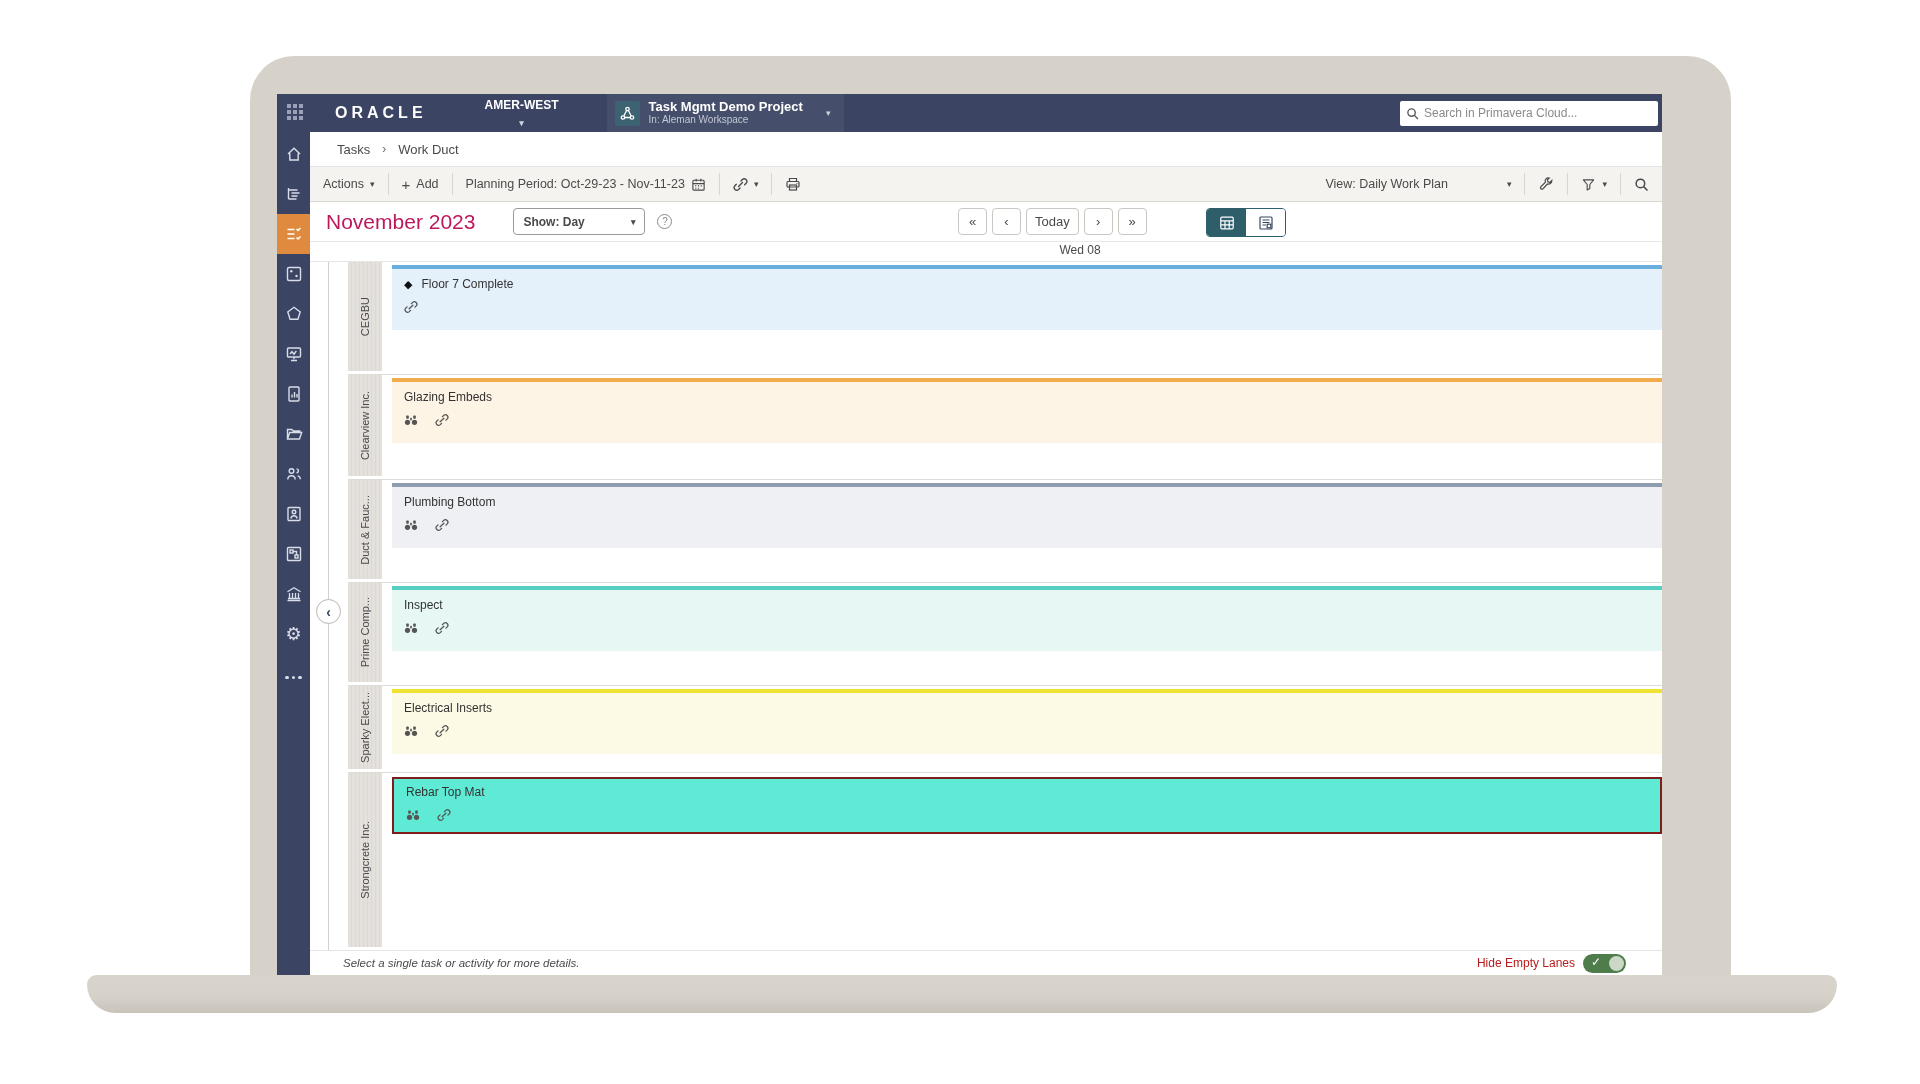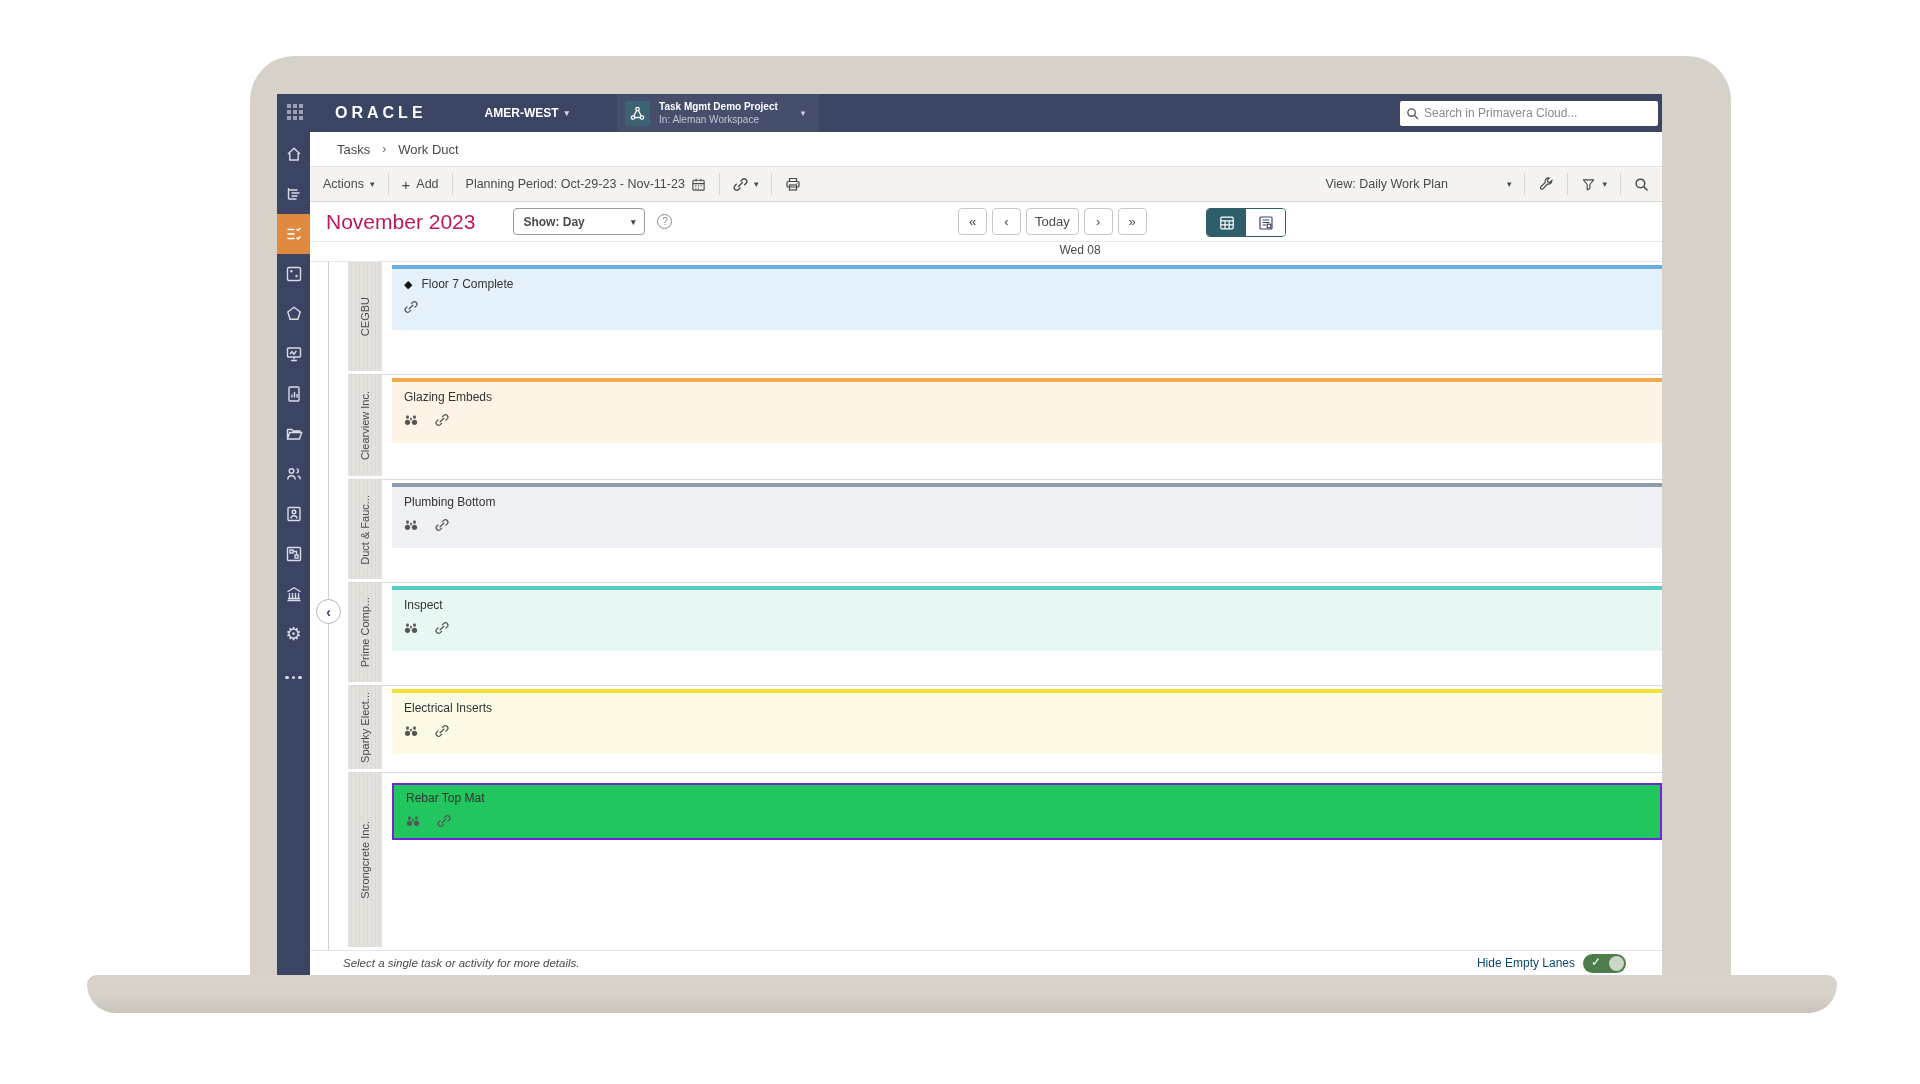--- a/index.html
+++ b/index.html
@@ -15,7 +15,7 @@
   .waffle { margin-left:10px; width:18px; height:18px; display:grid; grid-template-columns:repeat(3,4px); grid-template-rows:repeat(3,4px); gap:2px; cursor:pointer; }
   .waffle i { background:#9aa1b6; }
   .brand { margin-left:30px; color:#fff; font-size:16px; font-weight:bold; letter-spacing:4px; }
-  .org { margin-left:58px; color:#fff; font-size:12px; font-weight:bold; display:flex; align-items:center; gap:6px; cursor:pointer; }
+  .org { margin-left:58px; color:#fff; font-size:12px; font-weight:bold; display:flex; align-items:center; gap:6px; cursor:pointer;flex-direction:column; }
   .caret { font-size:9px; color:#cfd3de; }
   .project { margin-left:48px; height:38px; background:#454e6a; display:flex; align-items:center; padding:0 14px 0 8px; gap:9px; cursor:pointer; }
   .proj-ico { width:25px; height:25px; background:#3d6272; border-radius:2px; display:flex; align-items:center; justify-content:center; }

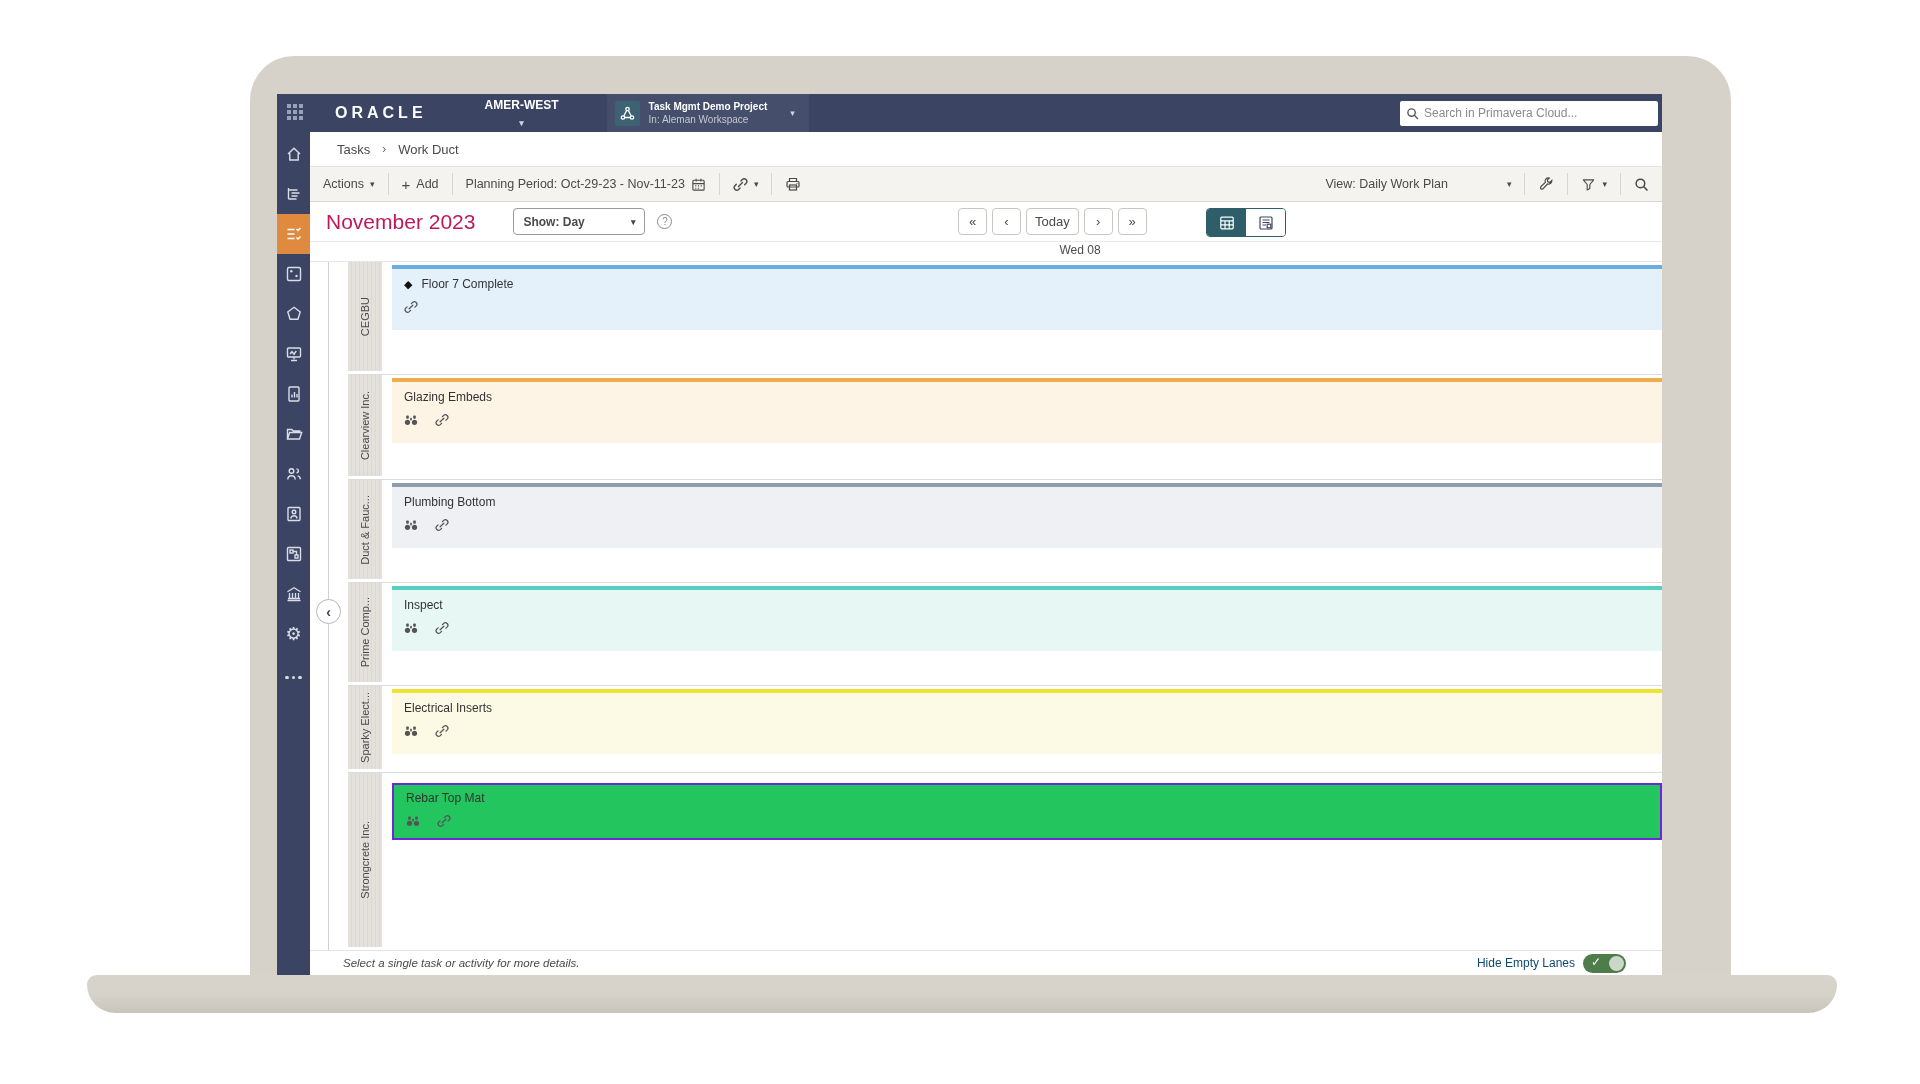--- a/index.html
+++ b/index.html
@@ -19,7 +19,7 @@
   .caret { font-size:9px; color:#cfd3de; }
   .project { margin-left:48px; height:38px; background:#454e6a; display:flex; align-items:center; padding:0 14px 0 8px; gap:9px; cursor:pointer; }
   .proj-ico { width:25px; height:25px; background:#3d6272; border-radius:2px; display:flex; align-items:center; justify-content:center; }
-  .proj-title { color:#fff; font-size:10px; font-weight:bold; line-height:14px; }
+  .proj-title { color:#fff; font-size:13px; font-weight:bold; line-height:14px; }
   .proj-sub { color:#c3c8d6; font-size:10px; line-height:12px; }
   .project .caret { margin-left:14px; }
   .searchbox { margin-left:auto; margin-right:4px; width:258px; height:25px; background:#fff; border-radius:2px; display:flex; align-items:center; padding:0 6px; gap:5px; }

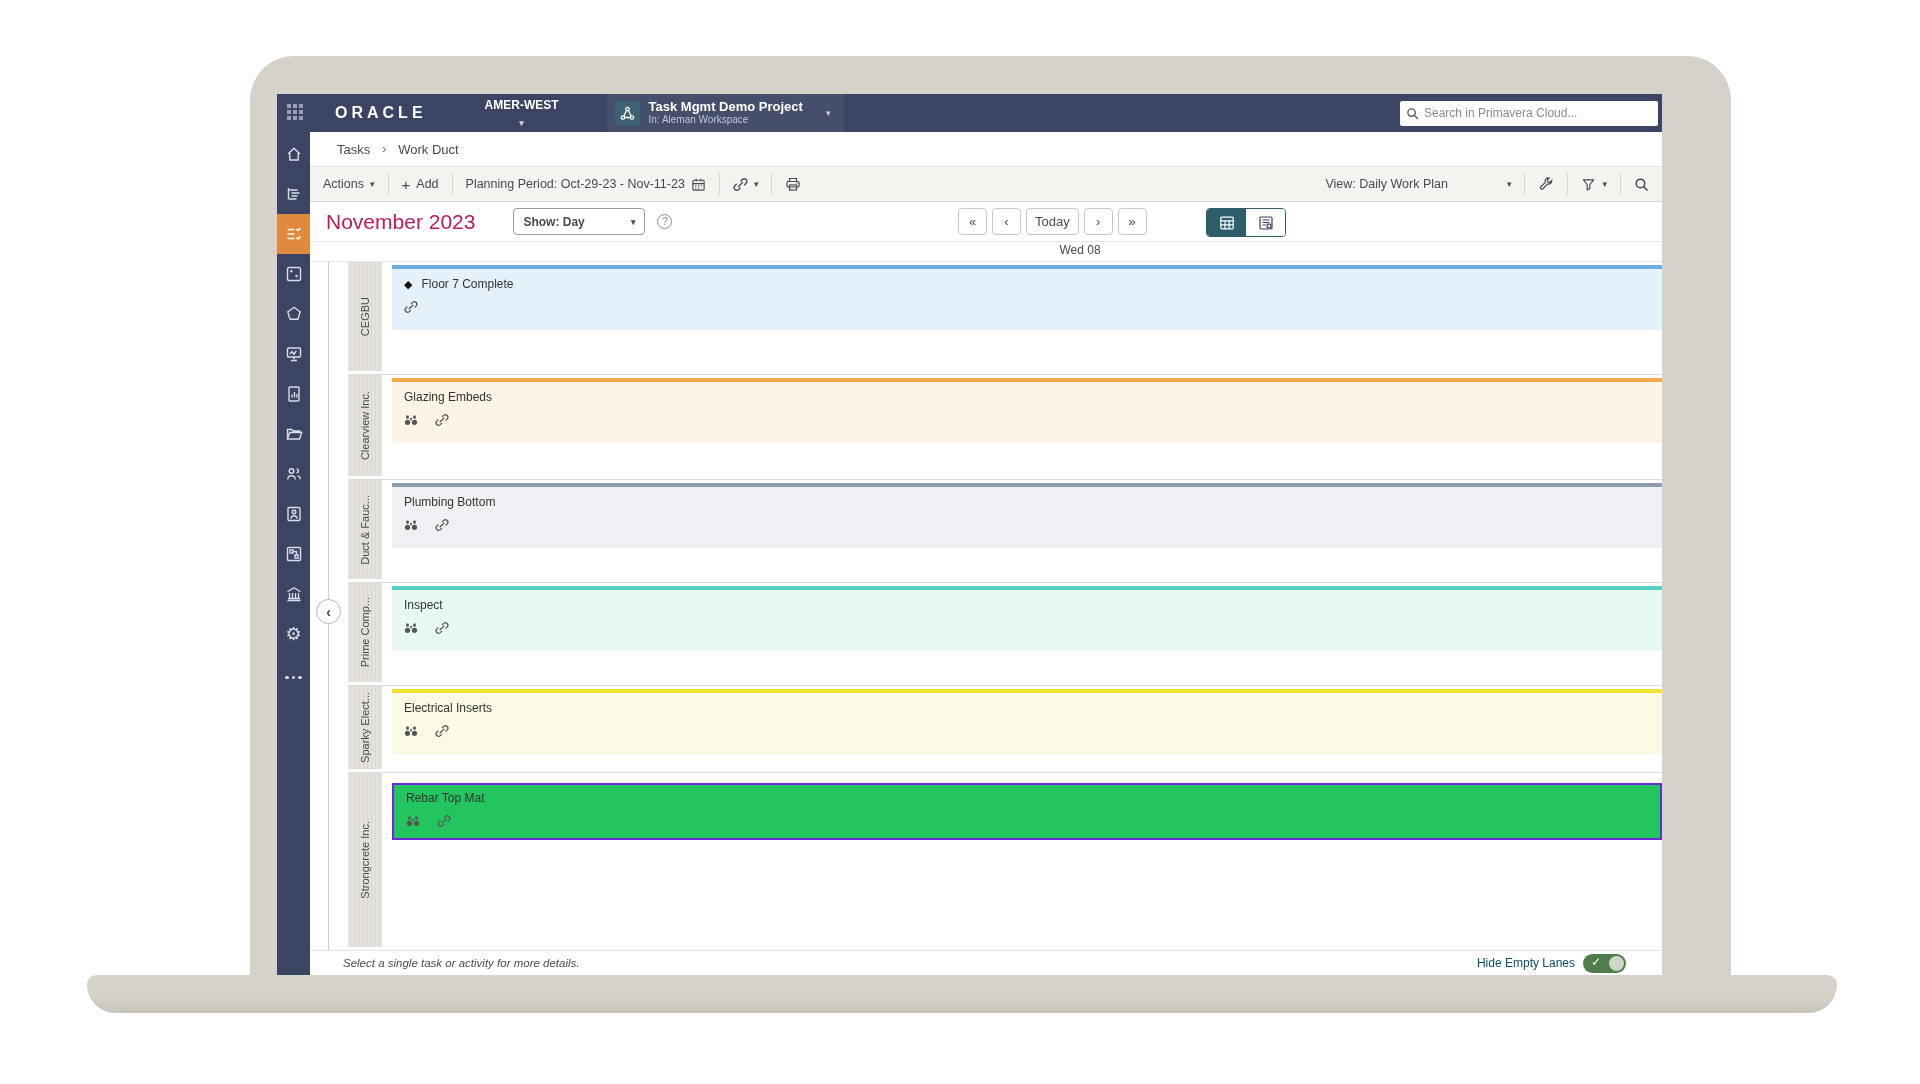--- a/index.html
+++ b/index.html
@@ -85,7 +85,7 @@
   .bar-teal   { height:65px; background:#e7f8f4; border-top:4px solid #57cec2; }
   .bar-yellow { height:65px; background:#fcfae5; border-top:4px solid #f0e232; }
   .bar-red1   { height:55px; background:#f9e2e4; border:2px solid #ce2a30; }
-  .bar-red2   { height:57px; background:#22c55e; border:2px solid #6d28d9; margin-top:6px; }
+  .bar-red2   { height:57px; background:#5eead4; border:2px solid #7f1d1d; }
   .bar-red1 .task-title, .bar-red2 .task-title { padding-top:6px; }
 
   

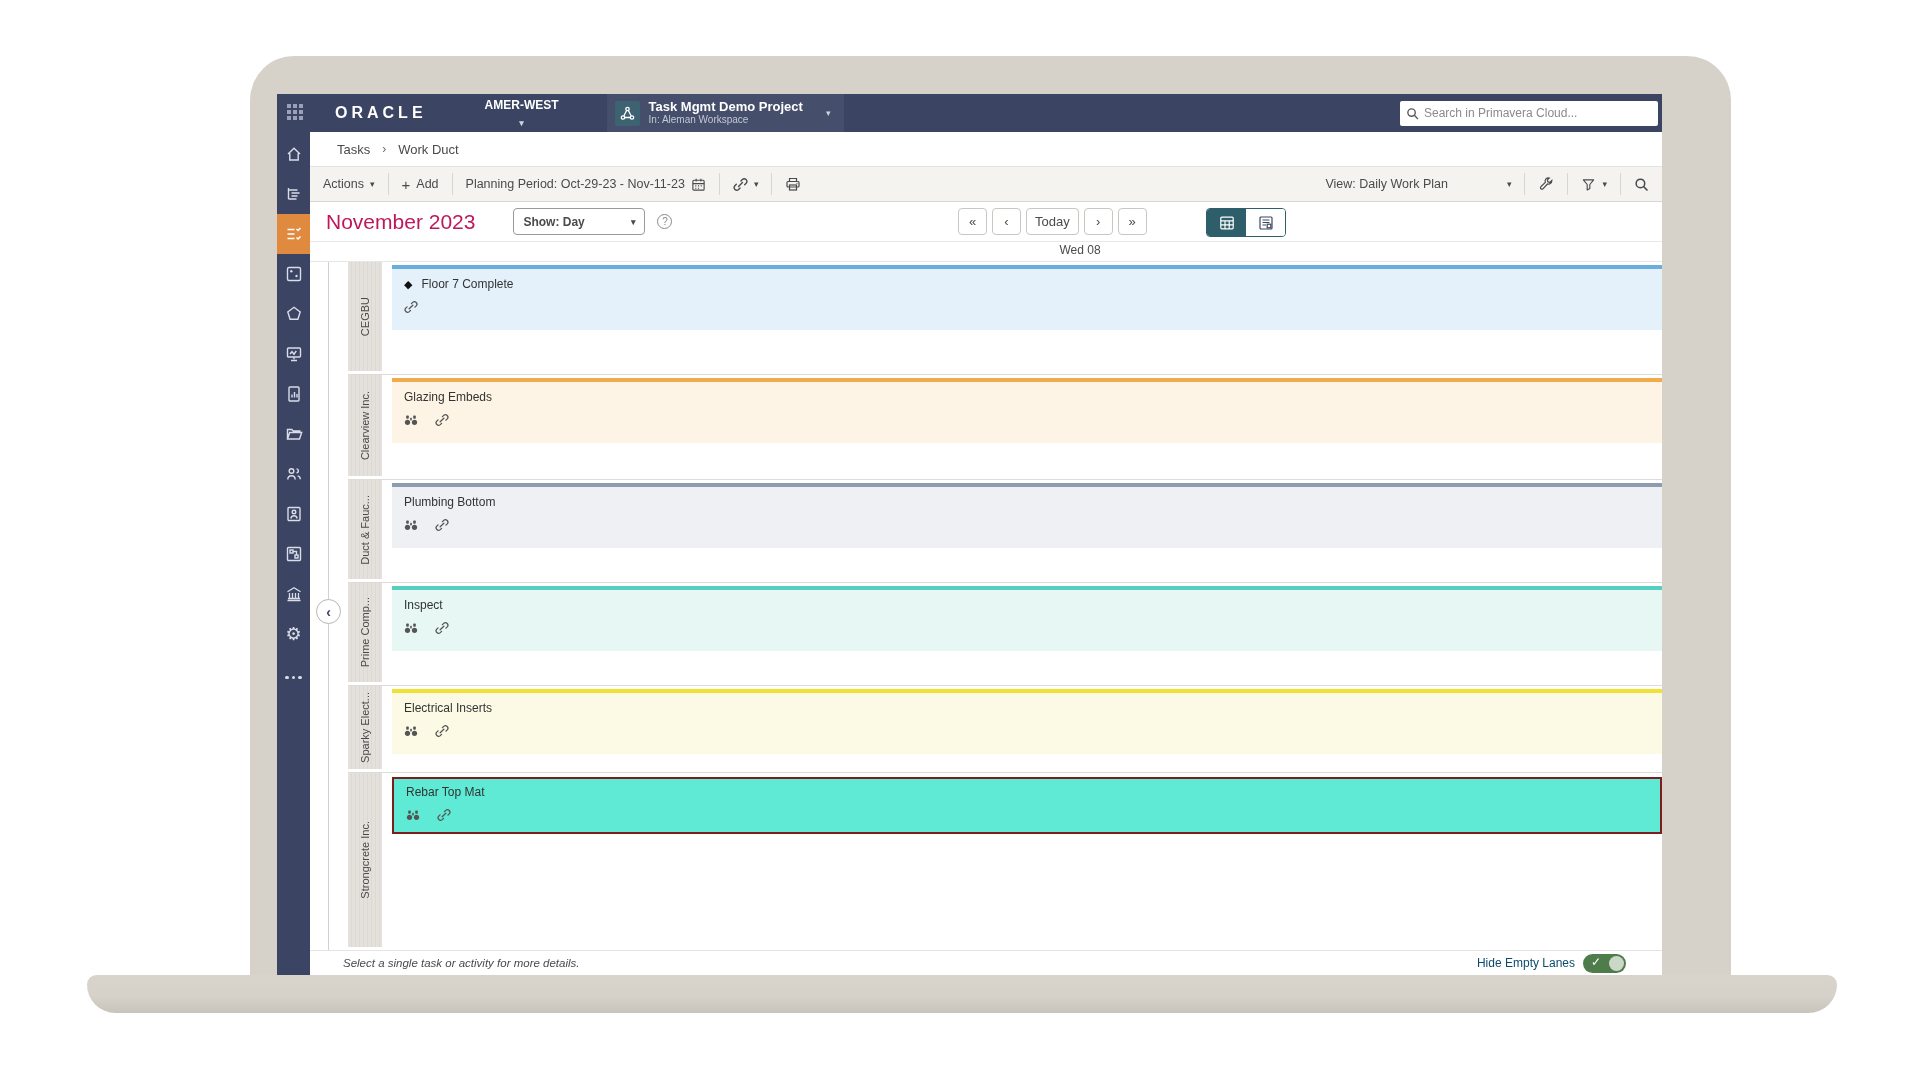--- a/index.html
+++ b/index.html
@@ -92,7 +92,7 @@
   .statusbar { height:25px; border-top:1px solid #e4e4e4; background:#fff; display:flex; align-items:center; justify-content:space-between; padding:0 36px 0 33px; }
   .hint { font-style:italic; font-size:11.5px; color:#4a4a4a; }
   .toggle-wrap { display:flex; align-items:center; gap:8px; }
-  .toggle-label { font-size:12px; color:#0c4a6e; }
+  .toggle-label { font-size:12px; color:#b91c1c; }
   .switch { width:43px; height:19px; background:#4e7d4b; border-radius:10px; position:relative; cursor:pointer; }
   .switch .check { position:absolute; left:8px; top:1px; color:#fff; font-size:12px; }
   .switch .knob { position:absolute; right:2px; top:2px; width:15px; height:15px; background:#ccd8c7; border-radius:50%; }

